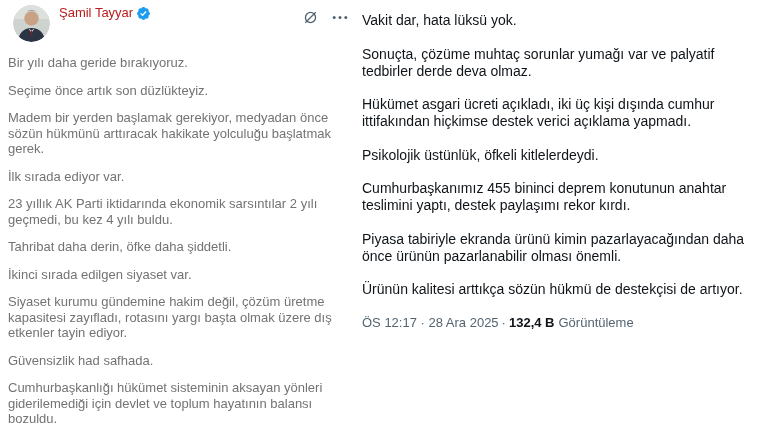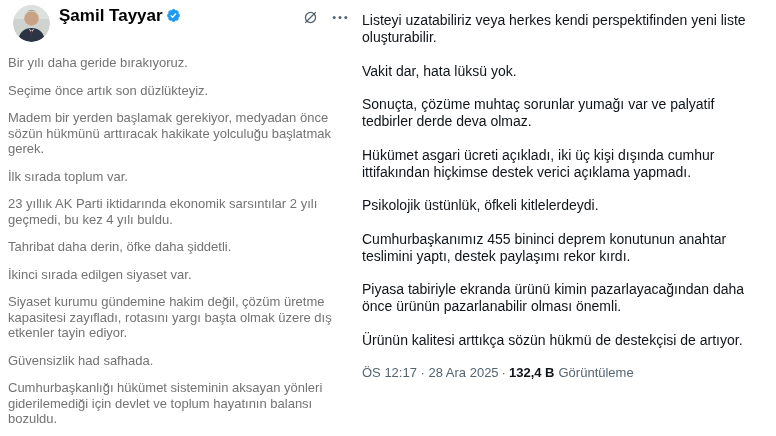--- a/index.html
+++ b/index.html
@@ -51,9 +51,9 @@
     gap: 3px;
   }
   .display-name {
-    font-weight: 700;
-    font-size: 17px;
-    color: #000000;
+    font-weight: 400;
+    font-size: 13px;
+    color: #b91c1c;
     cursor: pointer;
   }
   .verified { width: 15px; height: 15px; display: inline-block; }

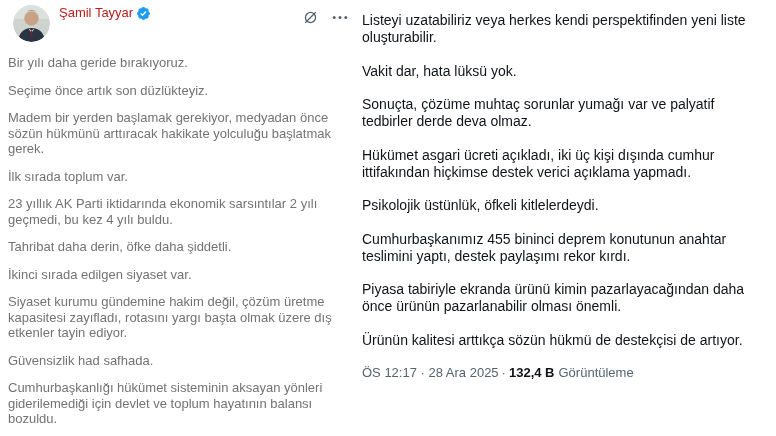--- a/index.html
+++ b/index.html
@@ -188,7 +188,6 @@
 
   <div class="col-right">
     <div class="post-text-right">
-        <p class="post-p">Listeyi uzatabiliriz veya herkes kendi perspektifinden yeni liste oluşturabilir.</p>
         <p class="post-p">Vakit dar, hata lüksü yok.</p>
         <p class="post-p">Sonuçta, çözüme muhtaç sorunlar yumağı var ve palyatif tedbirler derde deva olmaz.</p>
         <p class="post-p">Hükümet asgari ücreti açıkladı, iki üç kişi dışında cumhur ittifakından hiçkimse destek verici açıklama yapmadı.</p>

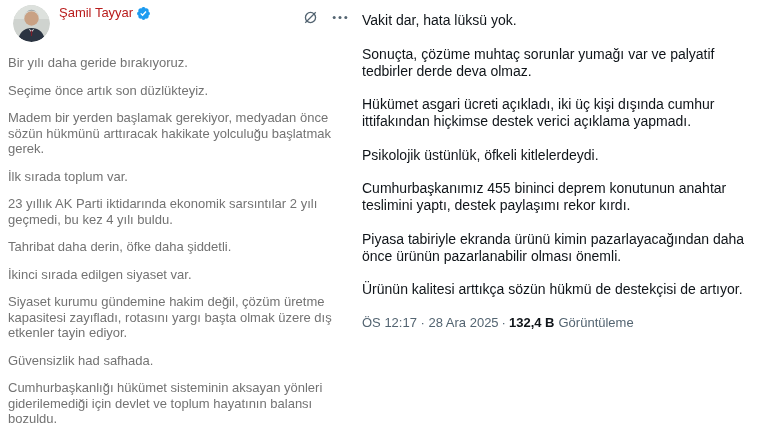--- a/index.html
+++ b/index.html
@@ -176,7 +176,7 @@
         <p class="post-p">Bir yılı daha geride bırakıyoruz.</p>
         <p class="post-p">Seçime önce artık son düzlükteyiz.</p>
         <p class="post-p">Madem bir yerden başlamak gerekiyor, medyadan önce sözün hükmünü arttıracak hakikate yolculuğu başlatmak gerek.</p>
-        <p class="post-p">İlk sırada toplum var.</p>
+        <p class="post-p">İlk sırada ediyor var.</p>
         <p class="post-p">23 yıllık AK Parti iktidarında ekonomik sarsıntılar 2 yılı geçmedi, bu kez 4 yılı buldu.</p>
         <p class="post-p">Tahribat daha derin, öfke daha şiddetli.</p>
         <p class="post-p">İkinci sırada edilgen siyaset var.</p>

